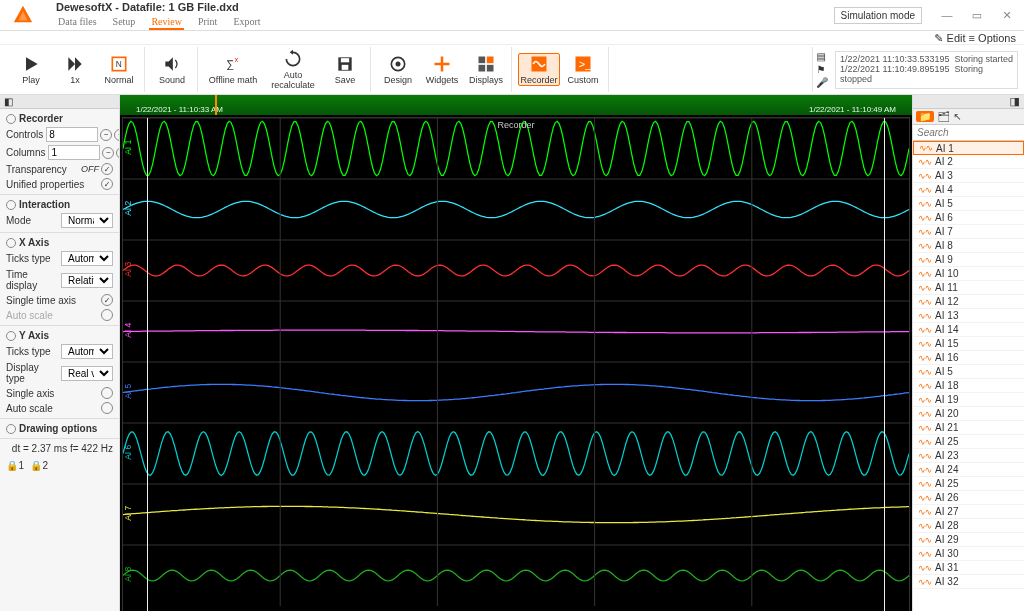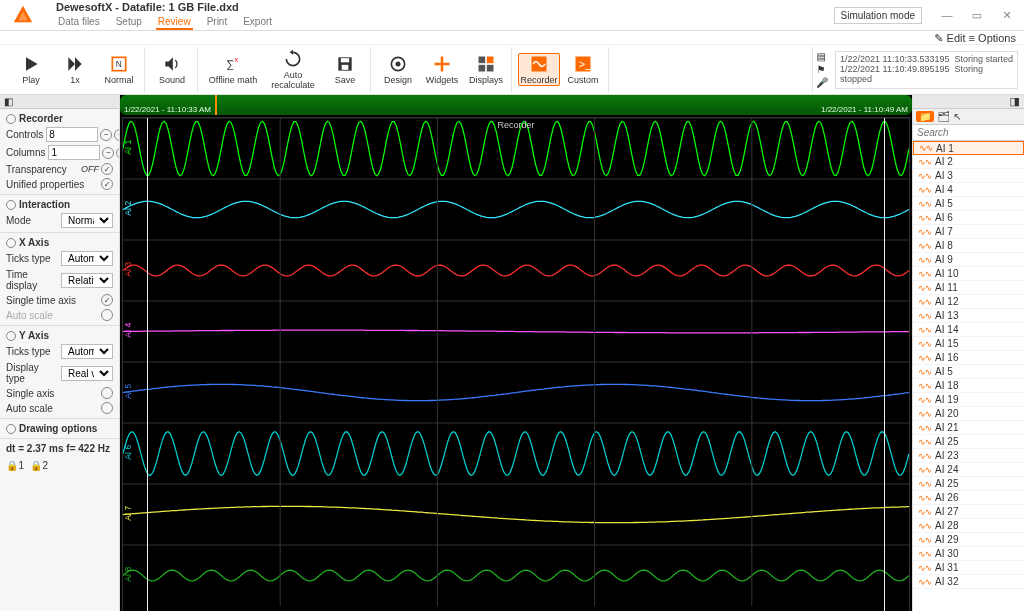--- a/index.html
+++ b/index.html
@@ -17,7 +17,7 @@
 .titlebar .title { flex: 1; padding-left: 10px; display: flex; flex-direction: column; justify-content: center; }
 .titlebar .title .apptitle { font-size: 11px; font-weight: bold; }
 .titlebar .menutabs { display: flex; gap: 12px; margin-top: 2px; font-size: 10px; color: #777; }
-.titlebar .menutabs span { cursor: pointer; padding: 1px 2px; }
+.titlebar .menutabs span { cursor: pointer; padding: 1px 2px; font-family: Liberation Serif, serif; }
 .titlebar .menutabs span.active { color: #ff6a00; border-bottom: 2px solid #ff6a00; }
 .titlebar .simbadge { align-self: center; border: 1px solid #ccc; padding: 2px 6px; font-size: 10px; margin-right: 8px; background:#fff; }
 .titlebar .winbtns { display: flex; align-items: center; gap: 8px; padding: 0 6px; color: #888; }

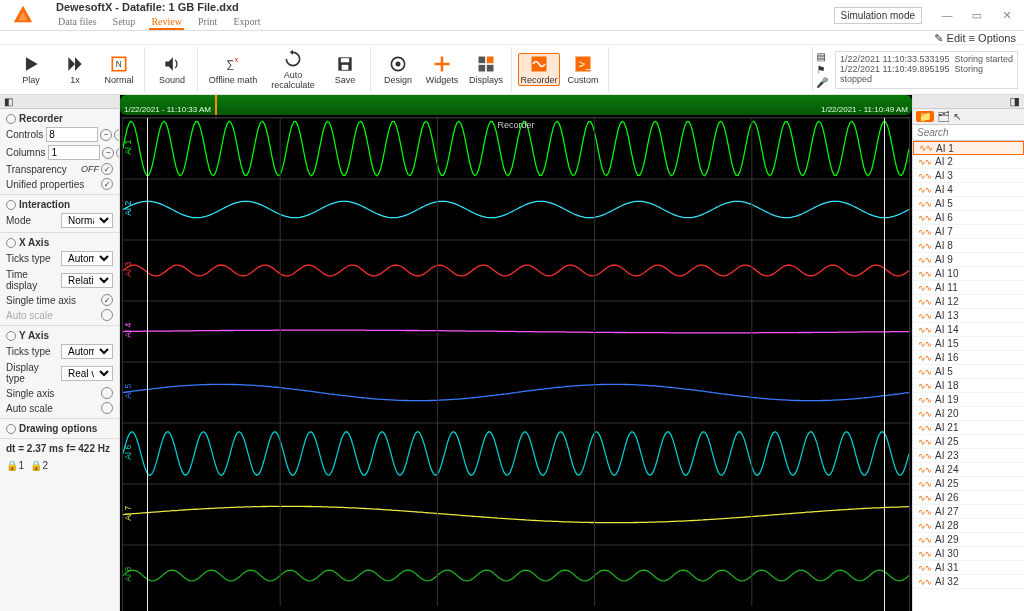--- a/index.html
+++ b/index.html
@@ -54,7 +54,7 @@
 .leftpanel .locks { padding:2px 6px; display:flex; gap:6px; font-size:10px; }
 
 .center { flex: 1; background: #000; position: relative; display:flex; flex-direction:column; }
-.timebar { height: 20px; background: linear-gradient(#0a7a0a,#065606); color: #dfffe0; font-size: 8px; display:flex; align-items:flex-end; justify-content:space-between; padding:0 4px 1px; position:relative;border-radius:6px; }
+.timebar { height: 20px; background: linear-gradient(#0a7a0a,#065606); color: #dfffe0; font-size: 8px; display:flex; align-items:flex-end; justify-content:space-between; padding:0 16px 1px; position:relative; }
 .timebar .marker { position:absolute; top:0; bottom:0; width:2px; background:#ff8c00; left:12%; }
 .plot { flex:1; position:relative; background:#000; border:1px solid #333; margin:2px; }
 .plot .plottitle { position:absolute; top:2px; left:50%; transform:translateX(-50%); color:#ccc; font-size:9px; z-index:5; }

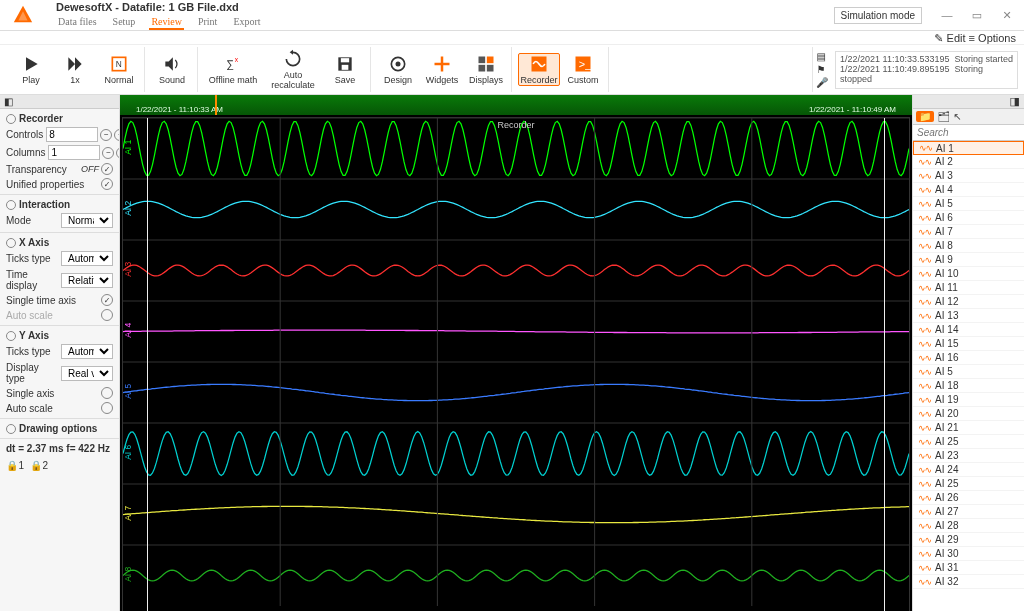--- a/index.html
+++ b/index.html
@@ -50,7 +50,7 @@
 .leftpanel input[type=text], .leftpanel select { width: 52px; font-size: 10px; border:1px solid #bbb; background:#fff; padding:0 2px; height:15px; }
 .leftpanel .circ { width:12px; height:12px; border:1px solid #888; border-radius:50%; display:inline-flex; align-items:center; justify-content:center; font-size:8px; cursor:pointer; }
 .leftpanel .circ.check::after { content:"✓"; }
-.leftpanel .stat { font-weight:bold; padding:4px 6px; }
+.leftpanel .stat { font-weight:normal; padding:4px 6px;text-align:right; }
 .leftpanel .locks { padding:2px 6px; display:flex; gap:6px; font-size:10px; }
 
 .center { flex: 1; background: #000; position: relative; display:flex; flex-direction:column; }

